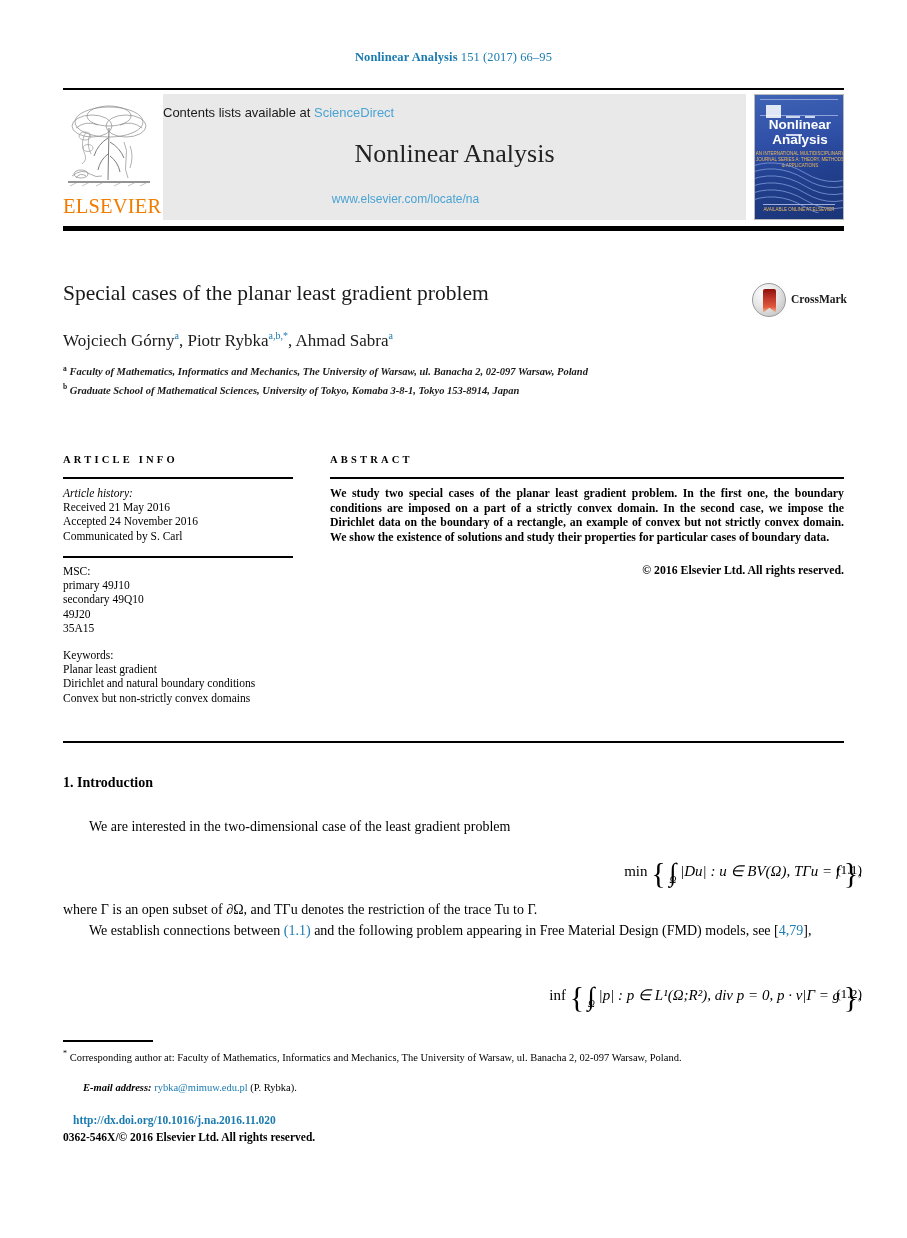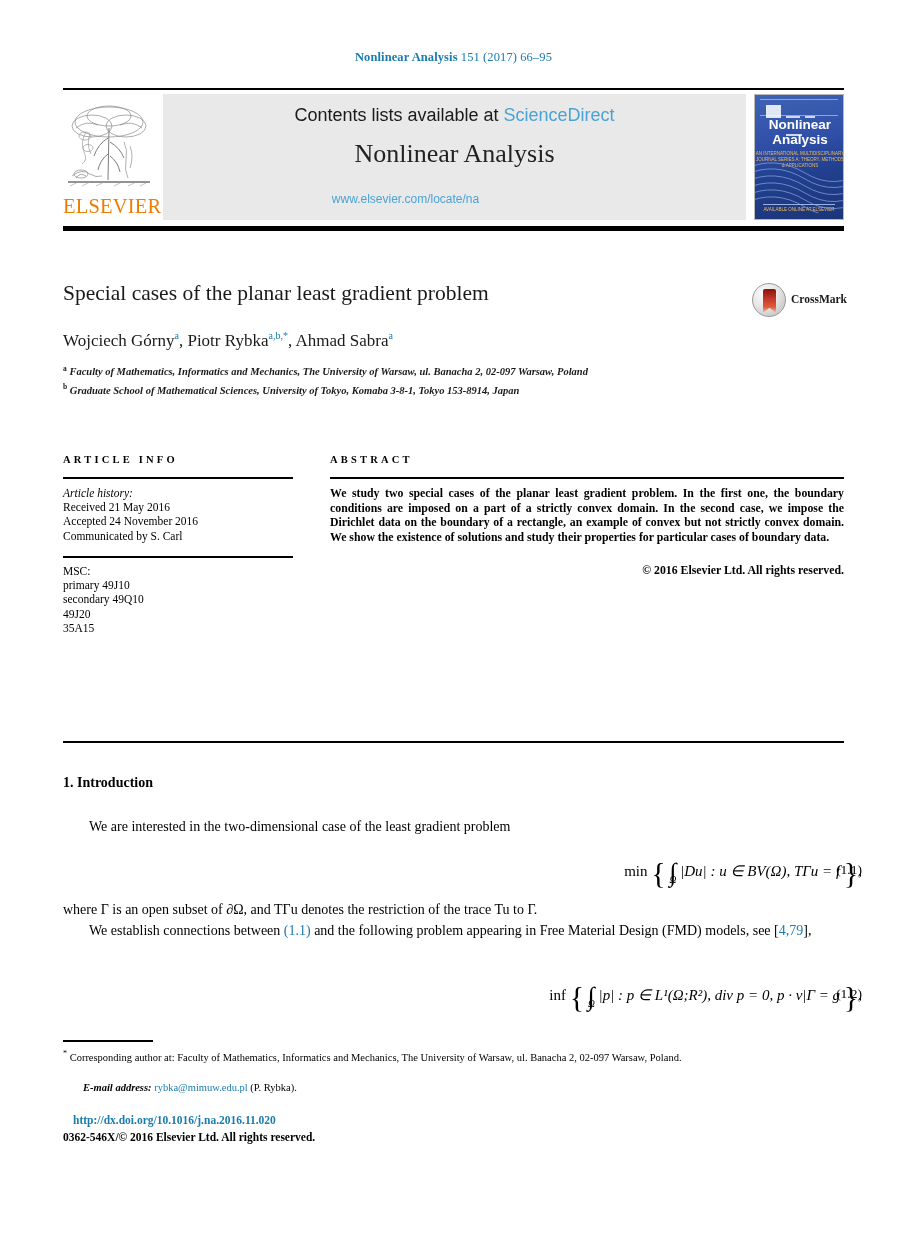--- a/index.html
+++ b/index.html
@@ -77,9 +77,8 @@
     position: absolute;
     left: 0; top: 11px;
     width: 583px;
-    text-align: center;
     font-family: "Liberation Sans", sans-serif;
-    font-size: 18px;
+    font-size: 13px;
     color: #1a1a1a;
   }
   .contents-line .sd { color: #4ba3d3; }

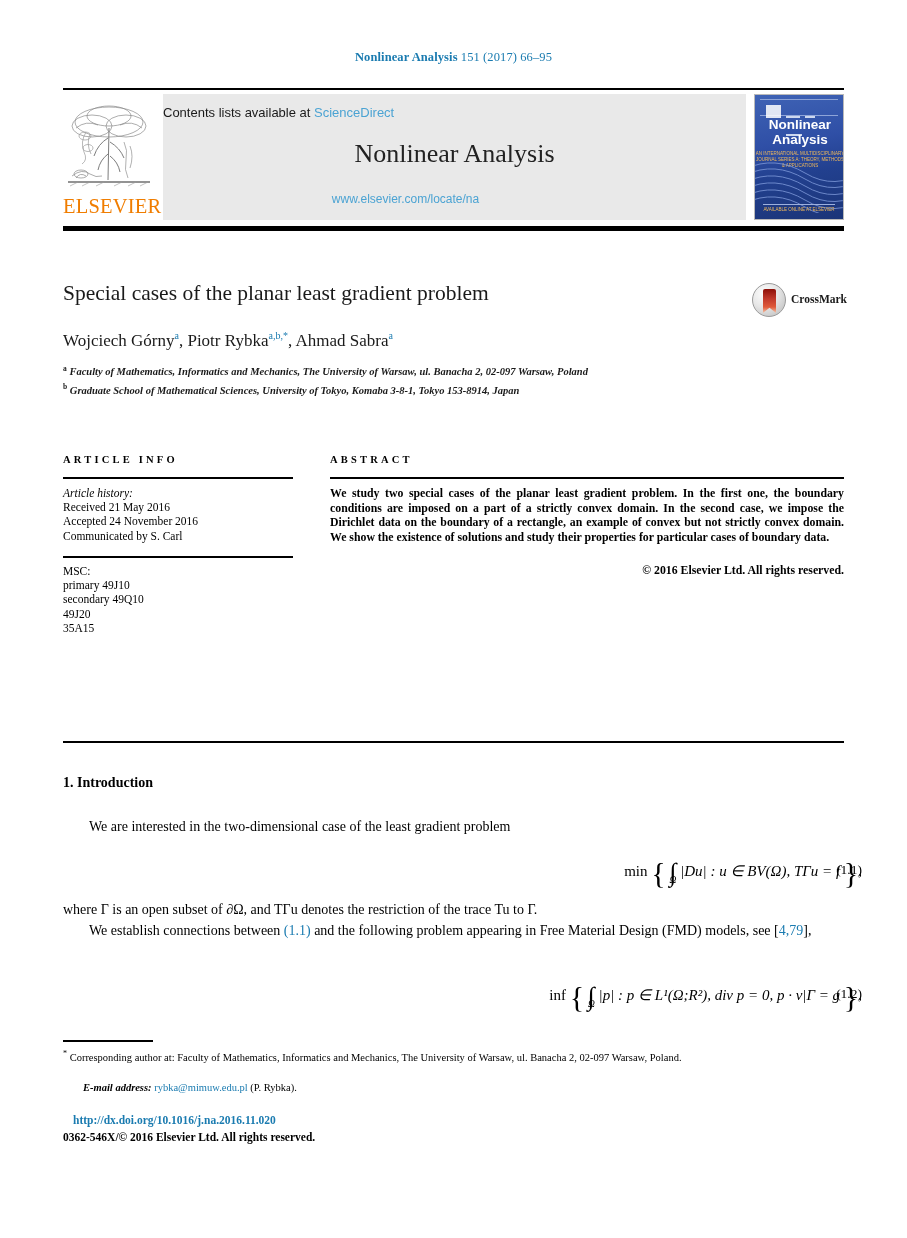--- a/index.html
+++ b/index.html
@@ -469,6 +469,12 @@
     <div>35A15</div>
   </div>
 
+  <div class="kw-block">
+    <div class="lbl">Keywords:</div>
+    <div>Planar least gradient</div>
+    <div>Dirichlet and natural boundary conditions</div>
+    <div>Convex but non-strictly convex domains</div>
+  </div>
 
   <div class="abstract">We study two special cases of the planar least gradient problem. In the first one, the boundary conditions are imposed on a part of a strictly convex domain. In the second case, we impose the Dirichlet data on the boundary of a rectangle, an example of convex but not strictly convex domain. We show the existence of solutions and study their properties for particular cases of boundary data.</div>
   <div class="copyright">© 2016 Elsevier Ltd. All rights reserved.</div>

